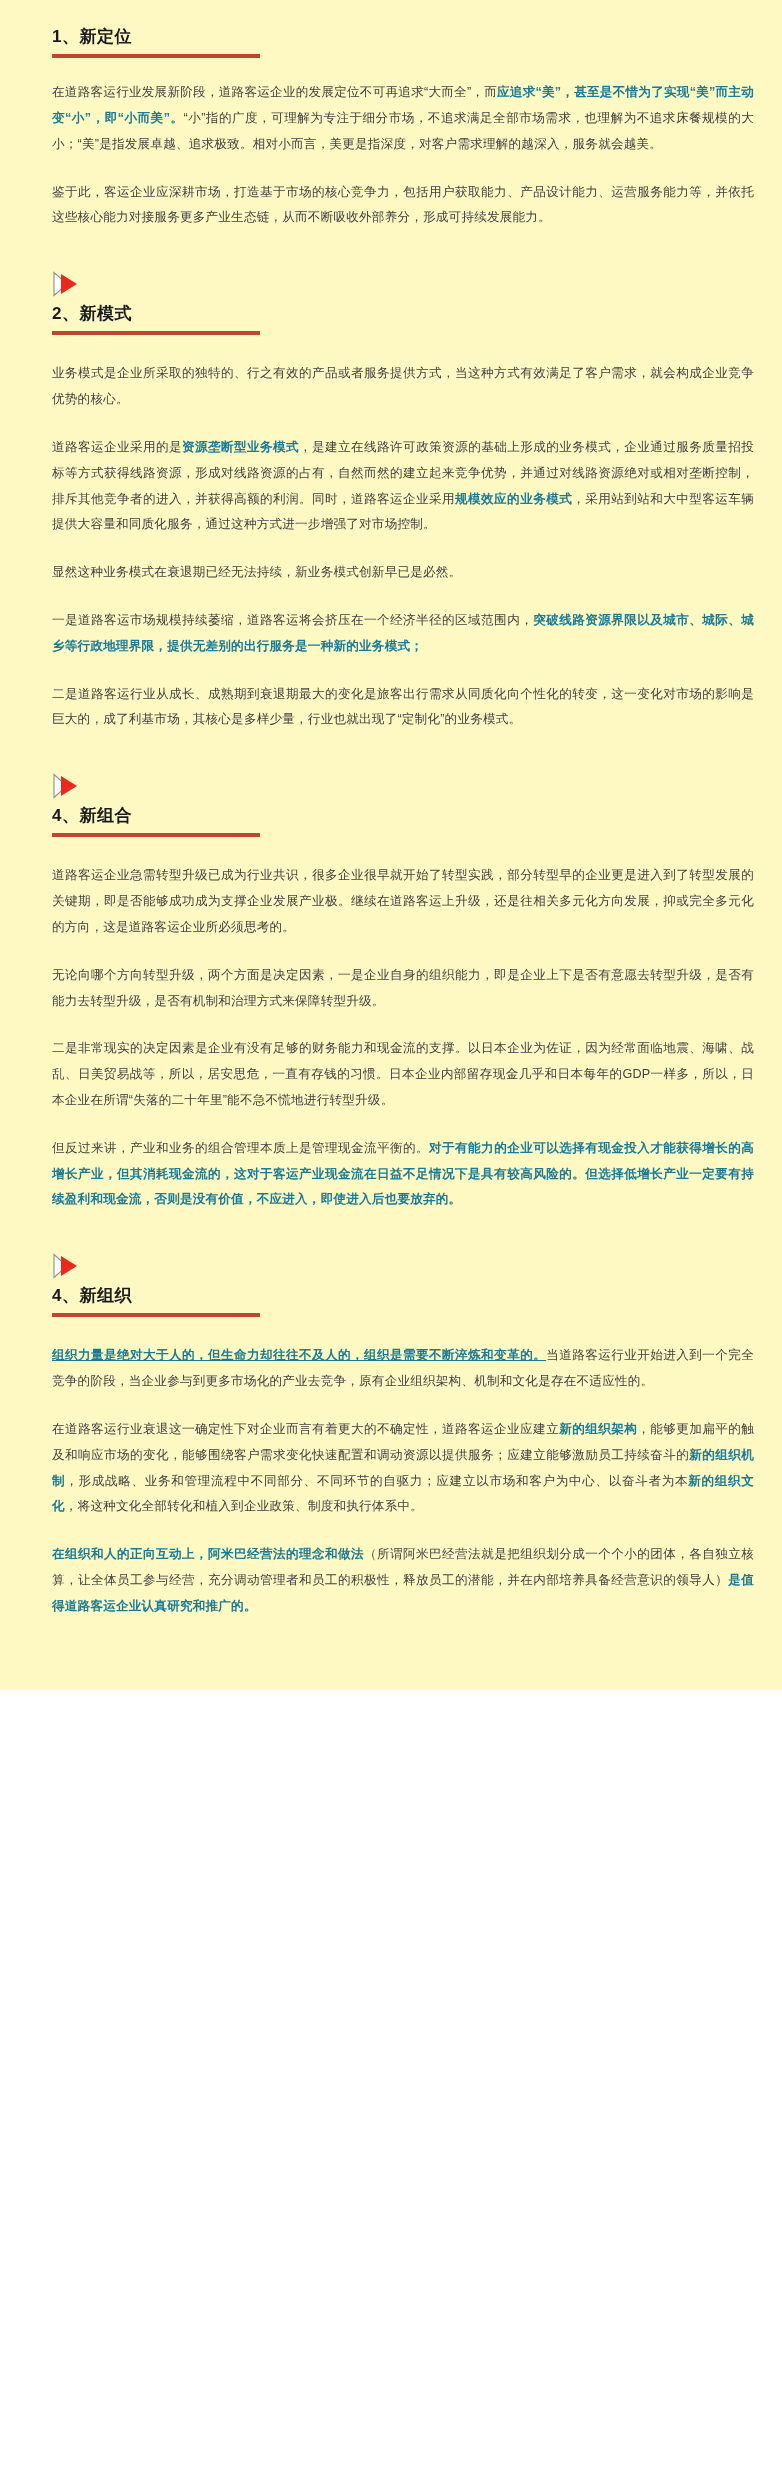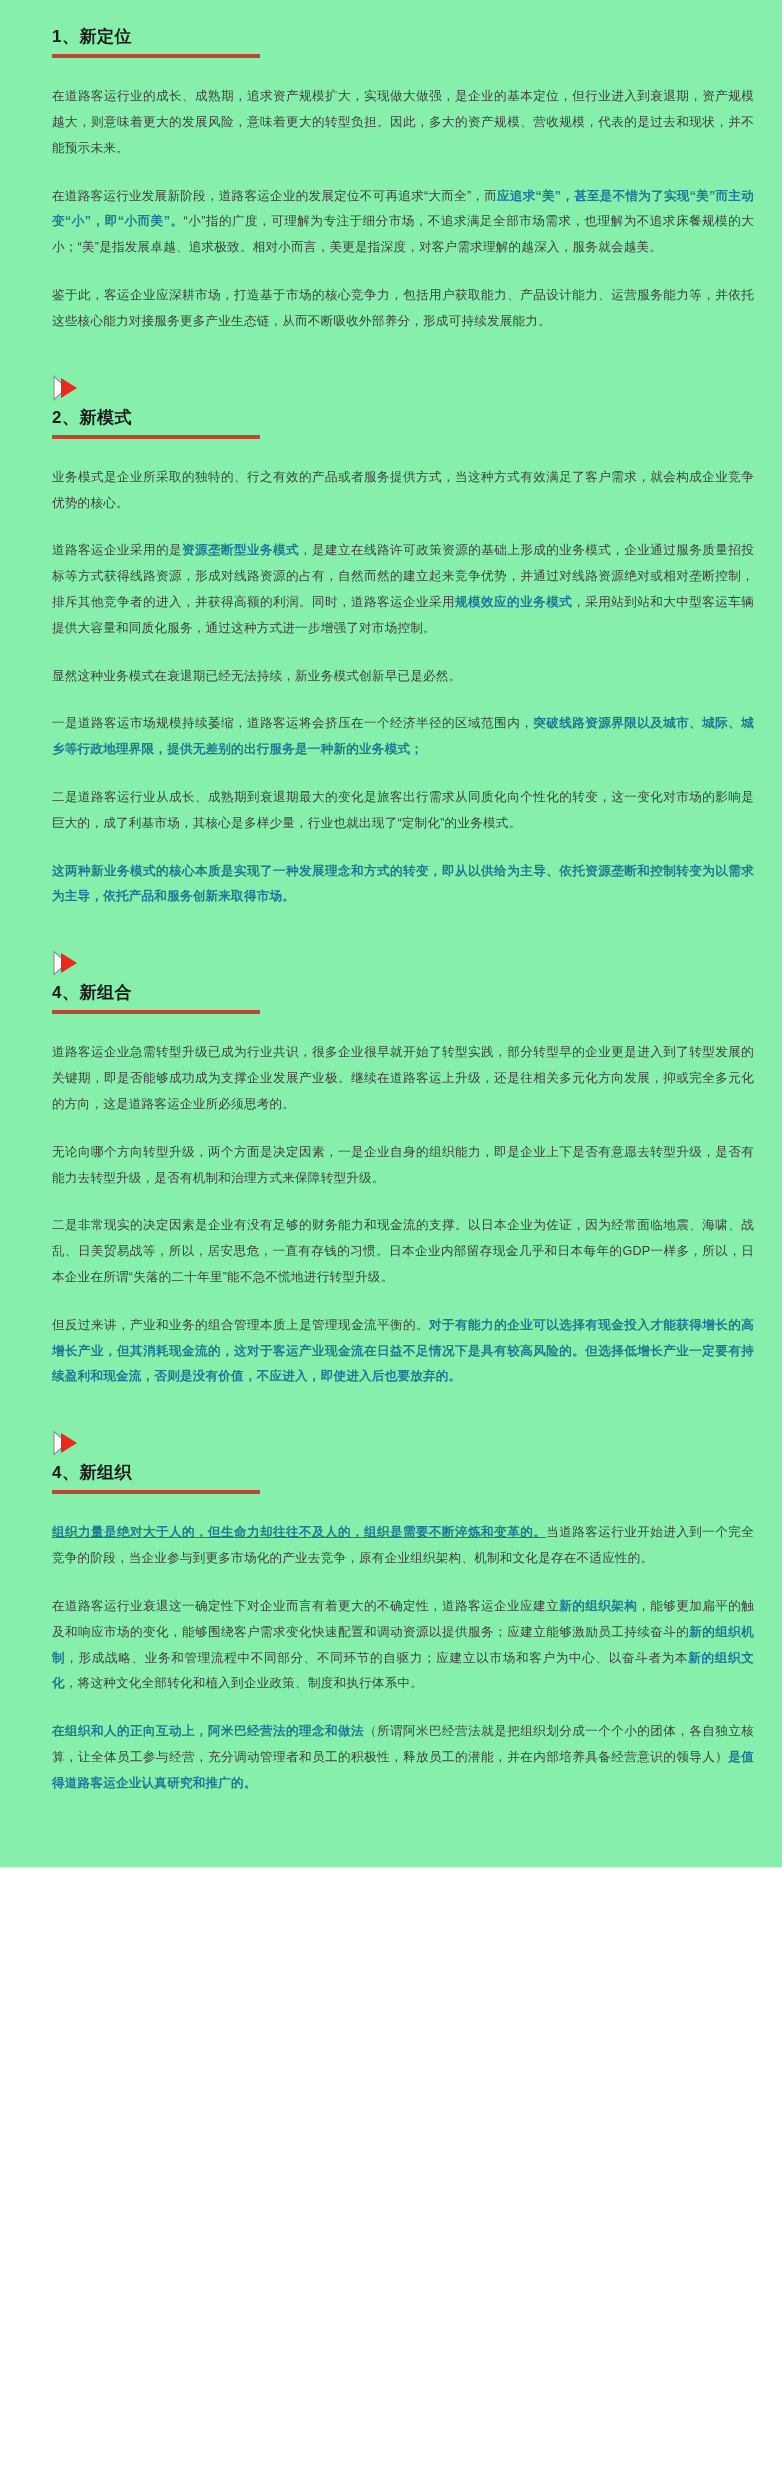--- a/index.html
+++ b/index.html
@@ -17,7 +17,7 @@
     width: 782px;
     box-sizing: border-box;
     padding: 0 0 40px 0;
-    background: #86efac;
+    background: #fef9c3;
   }
   .section {
     padding: 0;

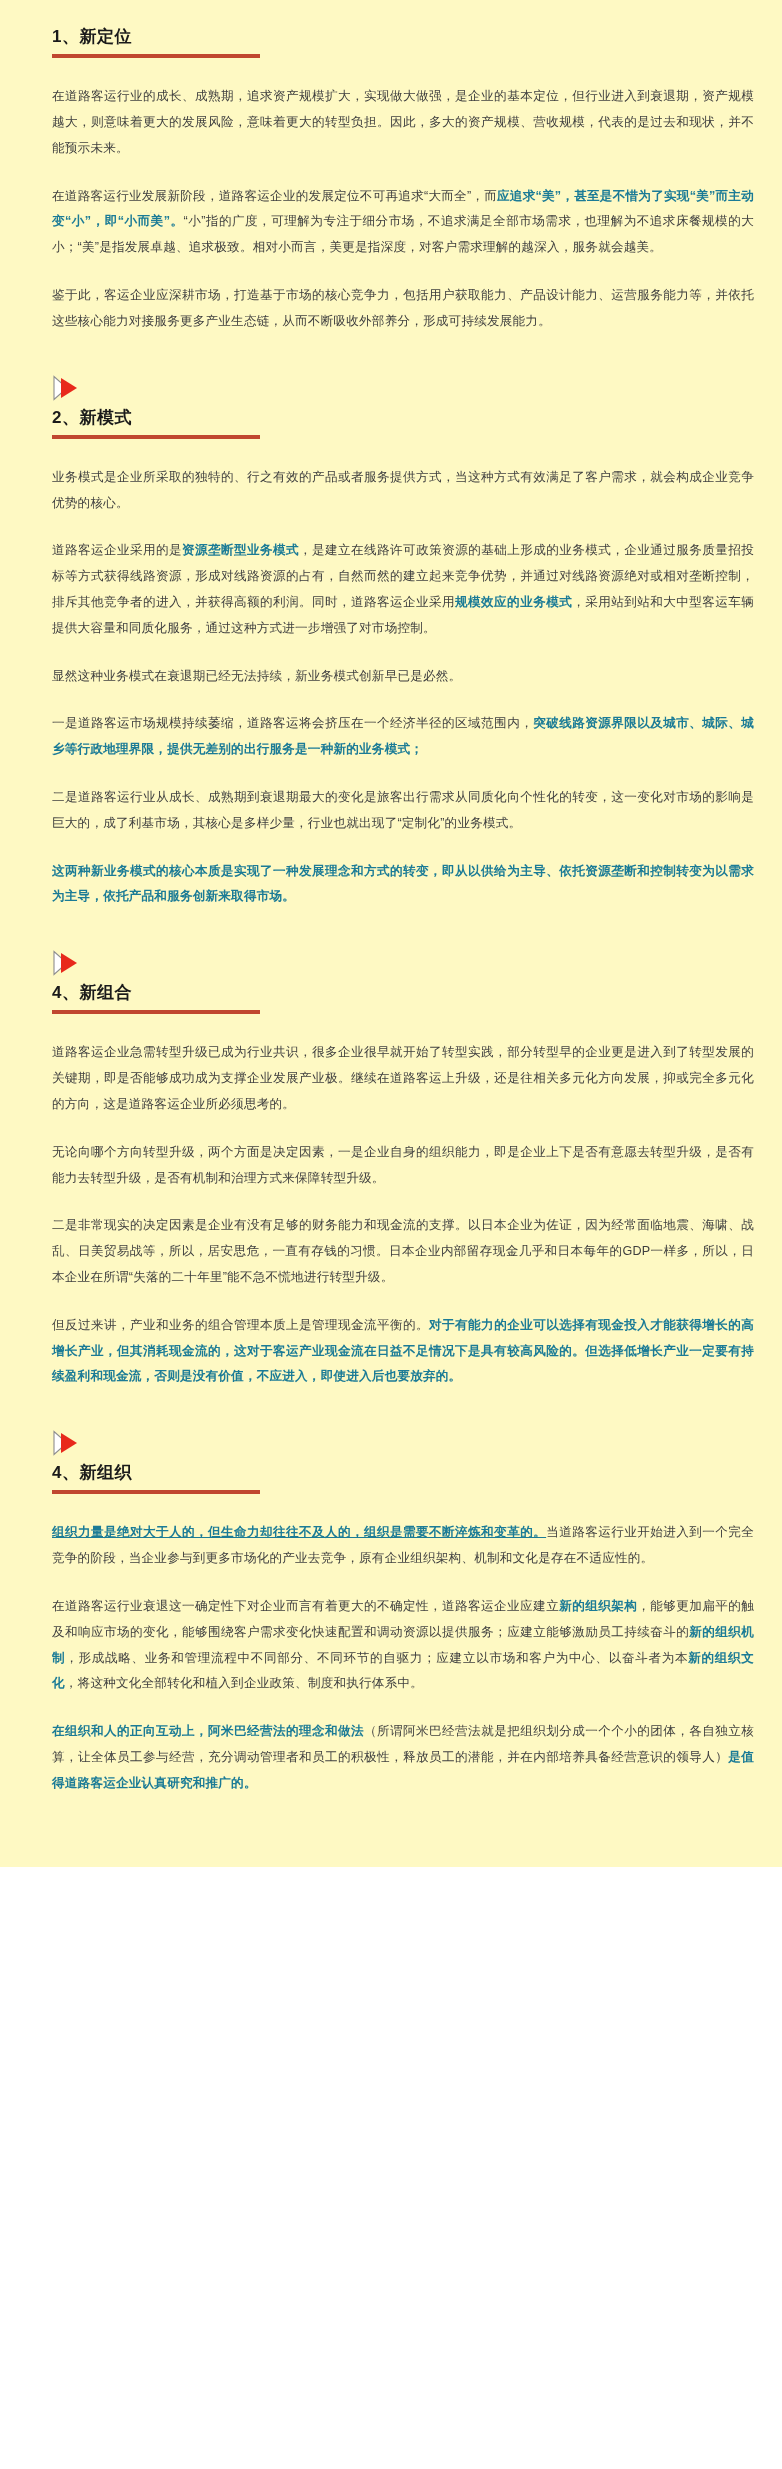--- a/index.html
+++ b/index.html
@@ -91,7 +91,6 @@
           <div class="sec-rule" style="background: rgb(192, 71, 47);"></div>
         </div>
         <div class="body-wrap">
-          <p class="para first"><span class="bk">在道路客运行业的成长、成熟期，追求资产规模扩大，实现做大做强，是企业的基本定位，但行业进入到衰退期，资产规模越大，则意味着更大的发展风险，意味着更大的转型负担。因此，多大的资产规模、营收规模，代表的是过去和现状，并不能预示未来。</span></p>
           <p class="para"><span class="bk">在道路客运行业发展新阶段，道路客运企业的发展定位不可再追求“大而全”，而</span><span class="hl" style="color: rgb(27, 123, 150);">应追求“美”，甚至是不惜为了实现“美”而主动变“小”，即“小而美”。</span><span class="bk">“小”指的广度，可理解为专注于细分市场，不追求满足全部市场需求，也理解为不追求床餐规模的大小；“美”是指发展卓越、追求极致。相对小而言，美更是指深度，对客户需求理解的越深入，服务就会越美。</span></p>
           <p class="para"><span class="bk">鉴于此，客运企业应深耕市场，打造基于市场的核心竞争力，包括用户获取能力、产品设计能力、运营服务能力等，并依托这些核心能力对接服务更多产业生态链，从而不断吸收外部养分，形成可持续发展能力。</span></p>
         </div>

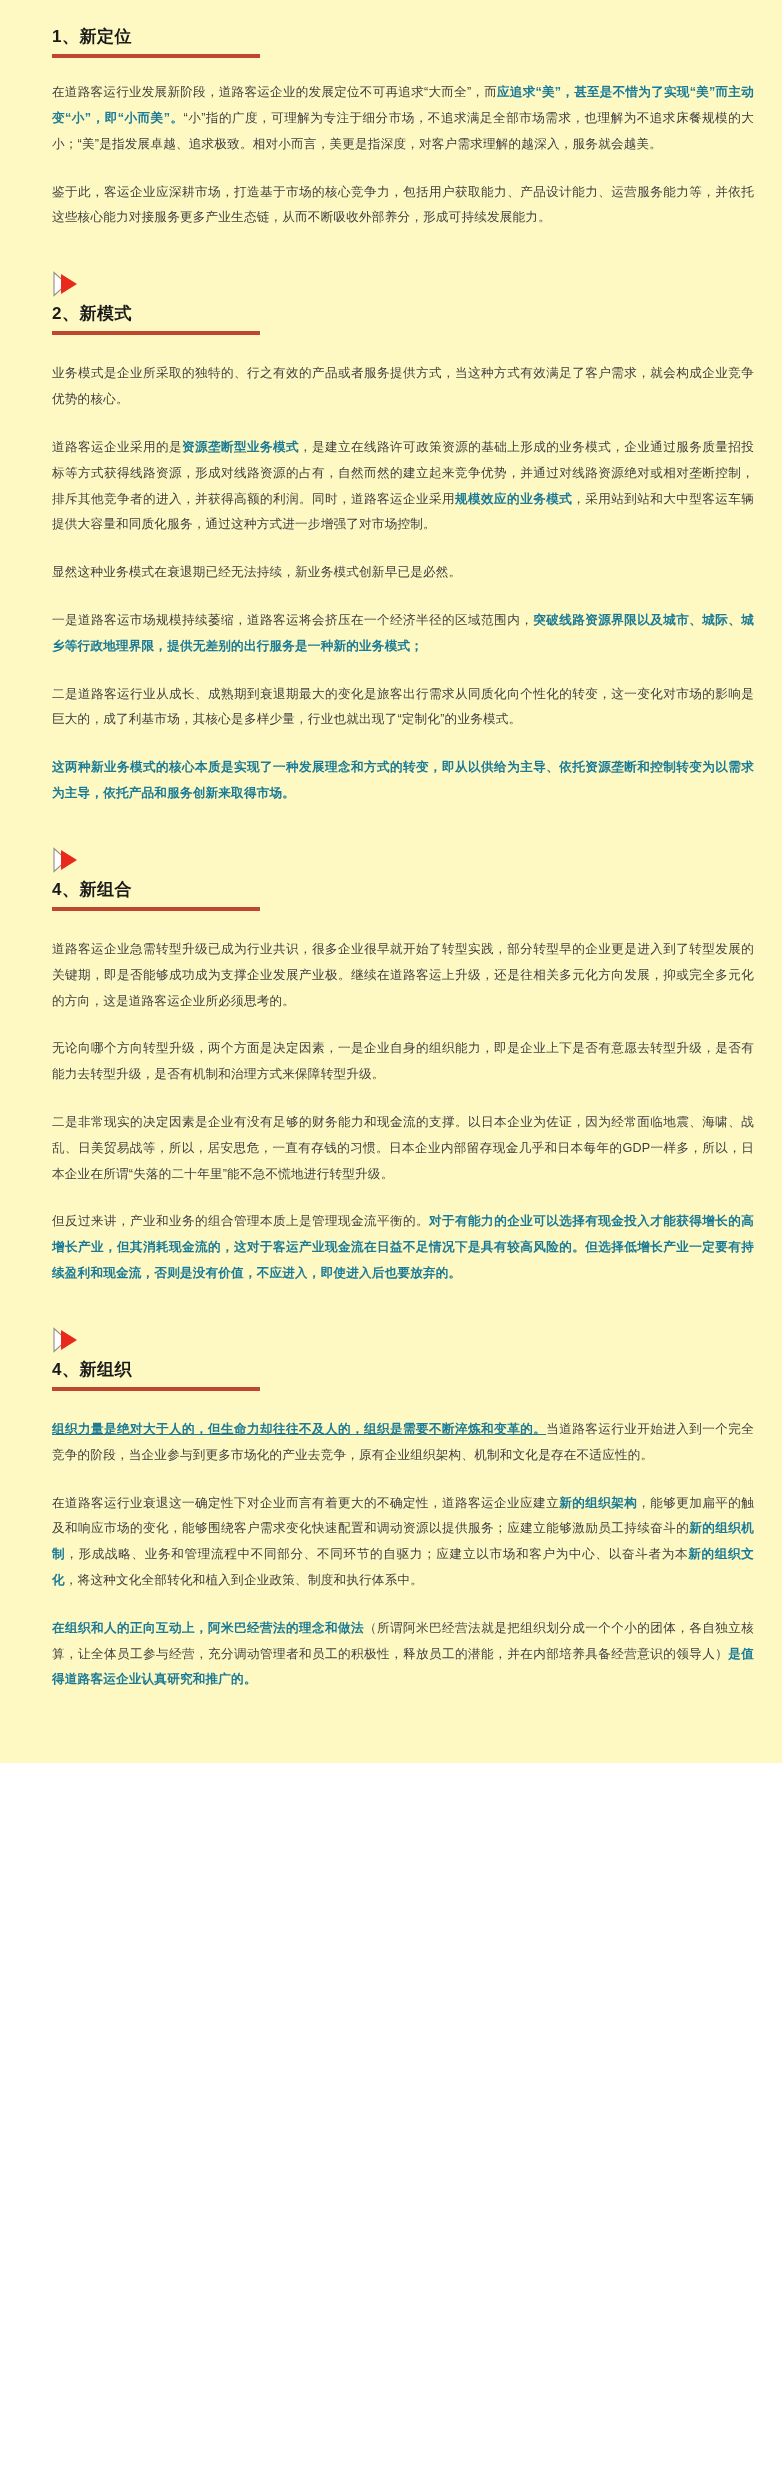--- a/index.html
+++ b/index.html
@@ -110,7 +110,6 @@
           <p class="para"><span class="bk">显然这种业务模式在衰退期已经无法持续，新业务模式创新早已是必然。</span></p>
           <p class="para"><span class="bk">一是道路客运市场规模持续萎缩，道路客运将会挤压在一个经济半径的区域范围内，</span><span class="hl" style="color: rgb(27, 123, 150);">突破线路资源界限以及城市、城际、城乡等行政地理界限，提供无差别的出行服务是一种新的业务模式；</span></p>
           <p class="para"><span class="bk">二是道路客运行业从成长、成熟期到衰退期最大的变化是旅客出行需求从同质化向个性化的转变，这一变化对市场的影响是巨大的，成了利基市场，其核心是多样少量，行业也就出现了“定制化”的业务模式。</span></p>
-          <p class="para"><span class="hl" style="color: rgb(27, 123, 150);">这两种新业务模式的核心本质是实现了一种发展理念和方式的转变，即从以供给为主导、依托资源垄断和控制转变为以需求为主导，依托产品和服务创新来取得市场。</span></p>
         </div>
       </div>
       <div class="section">

